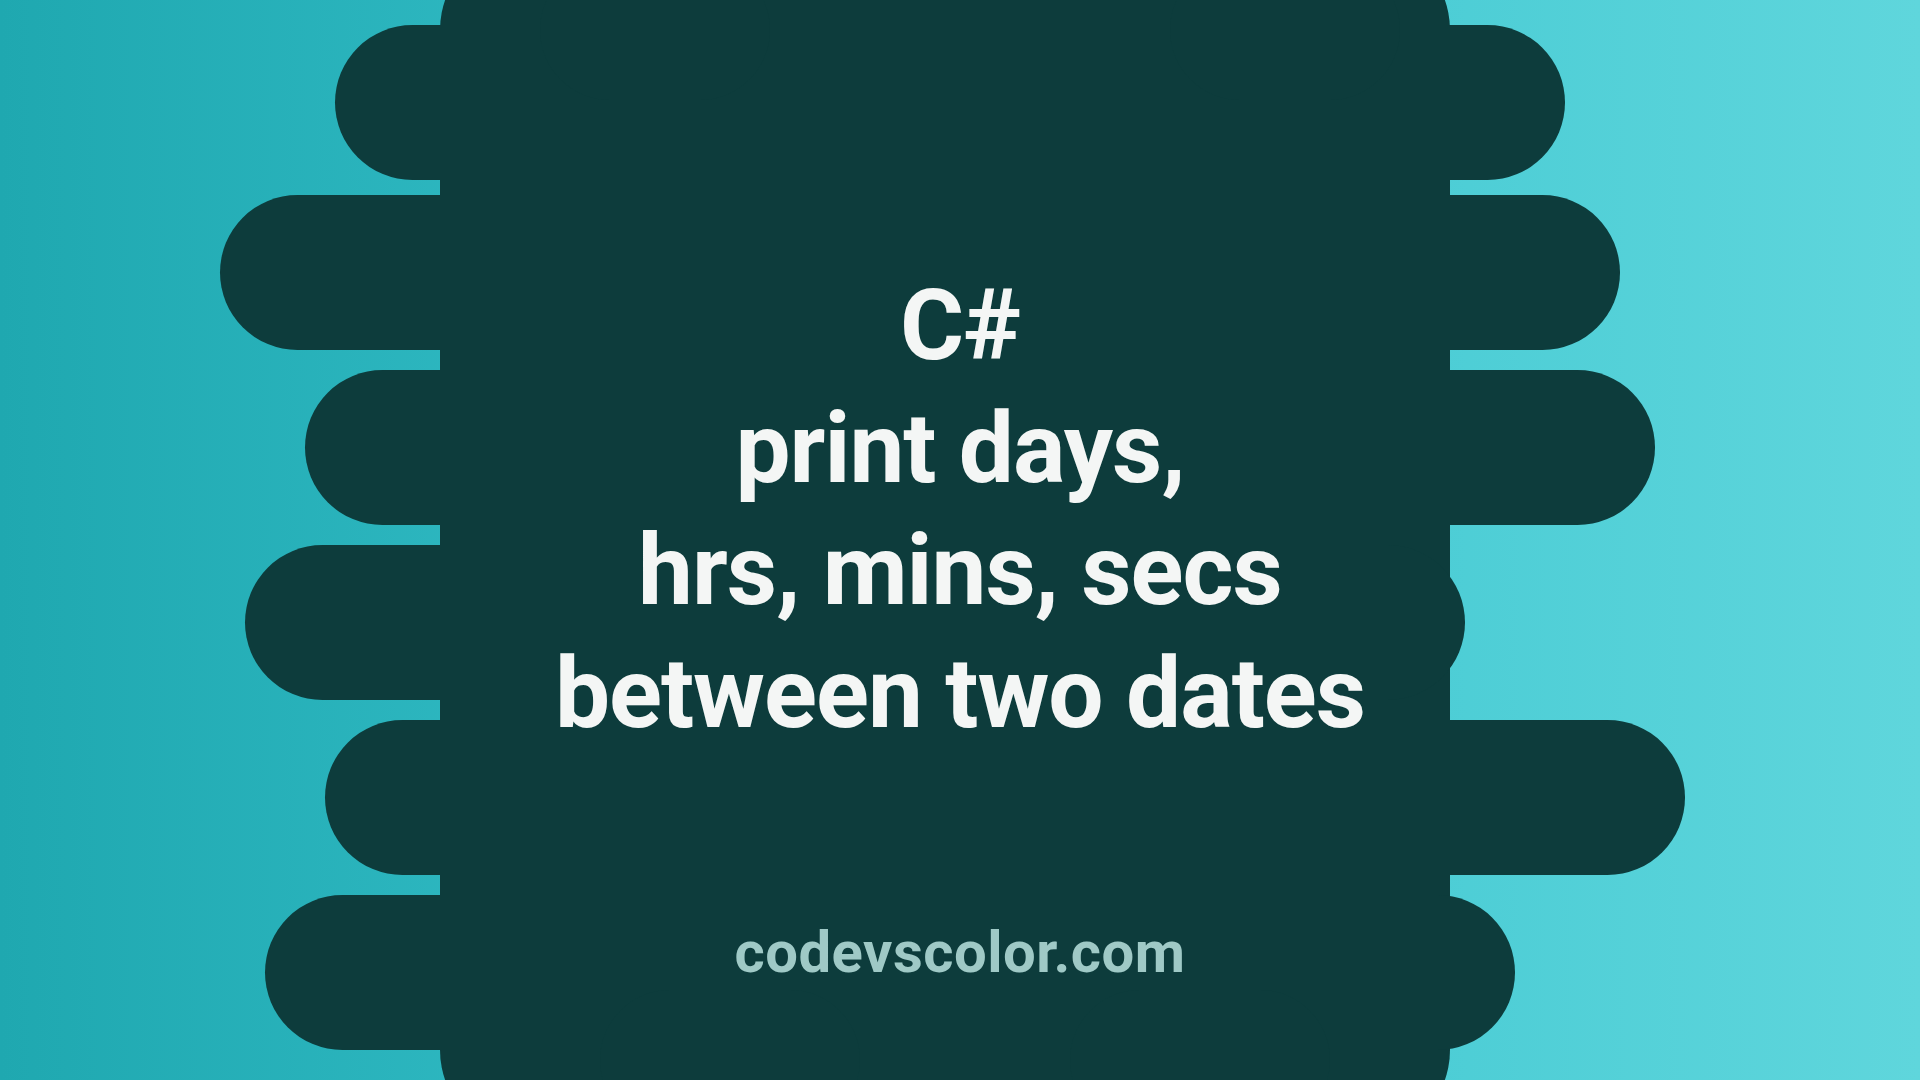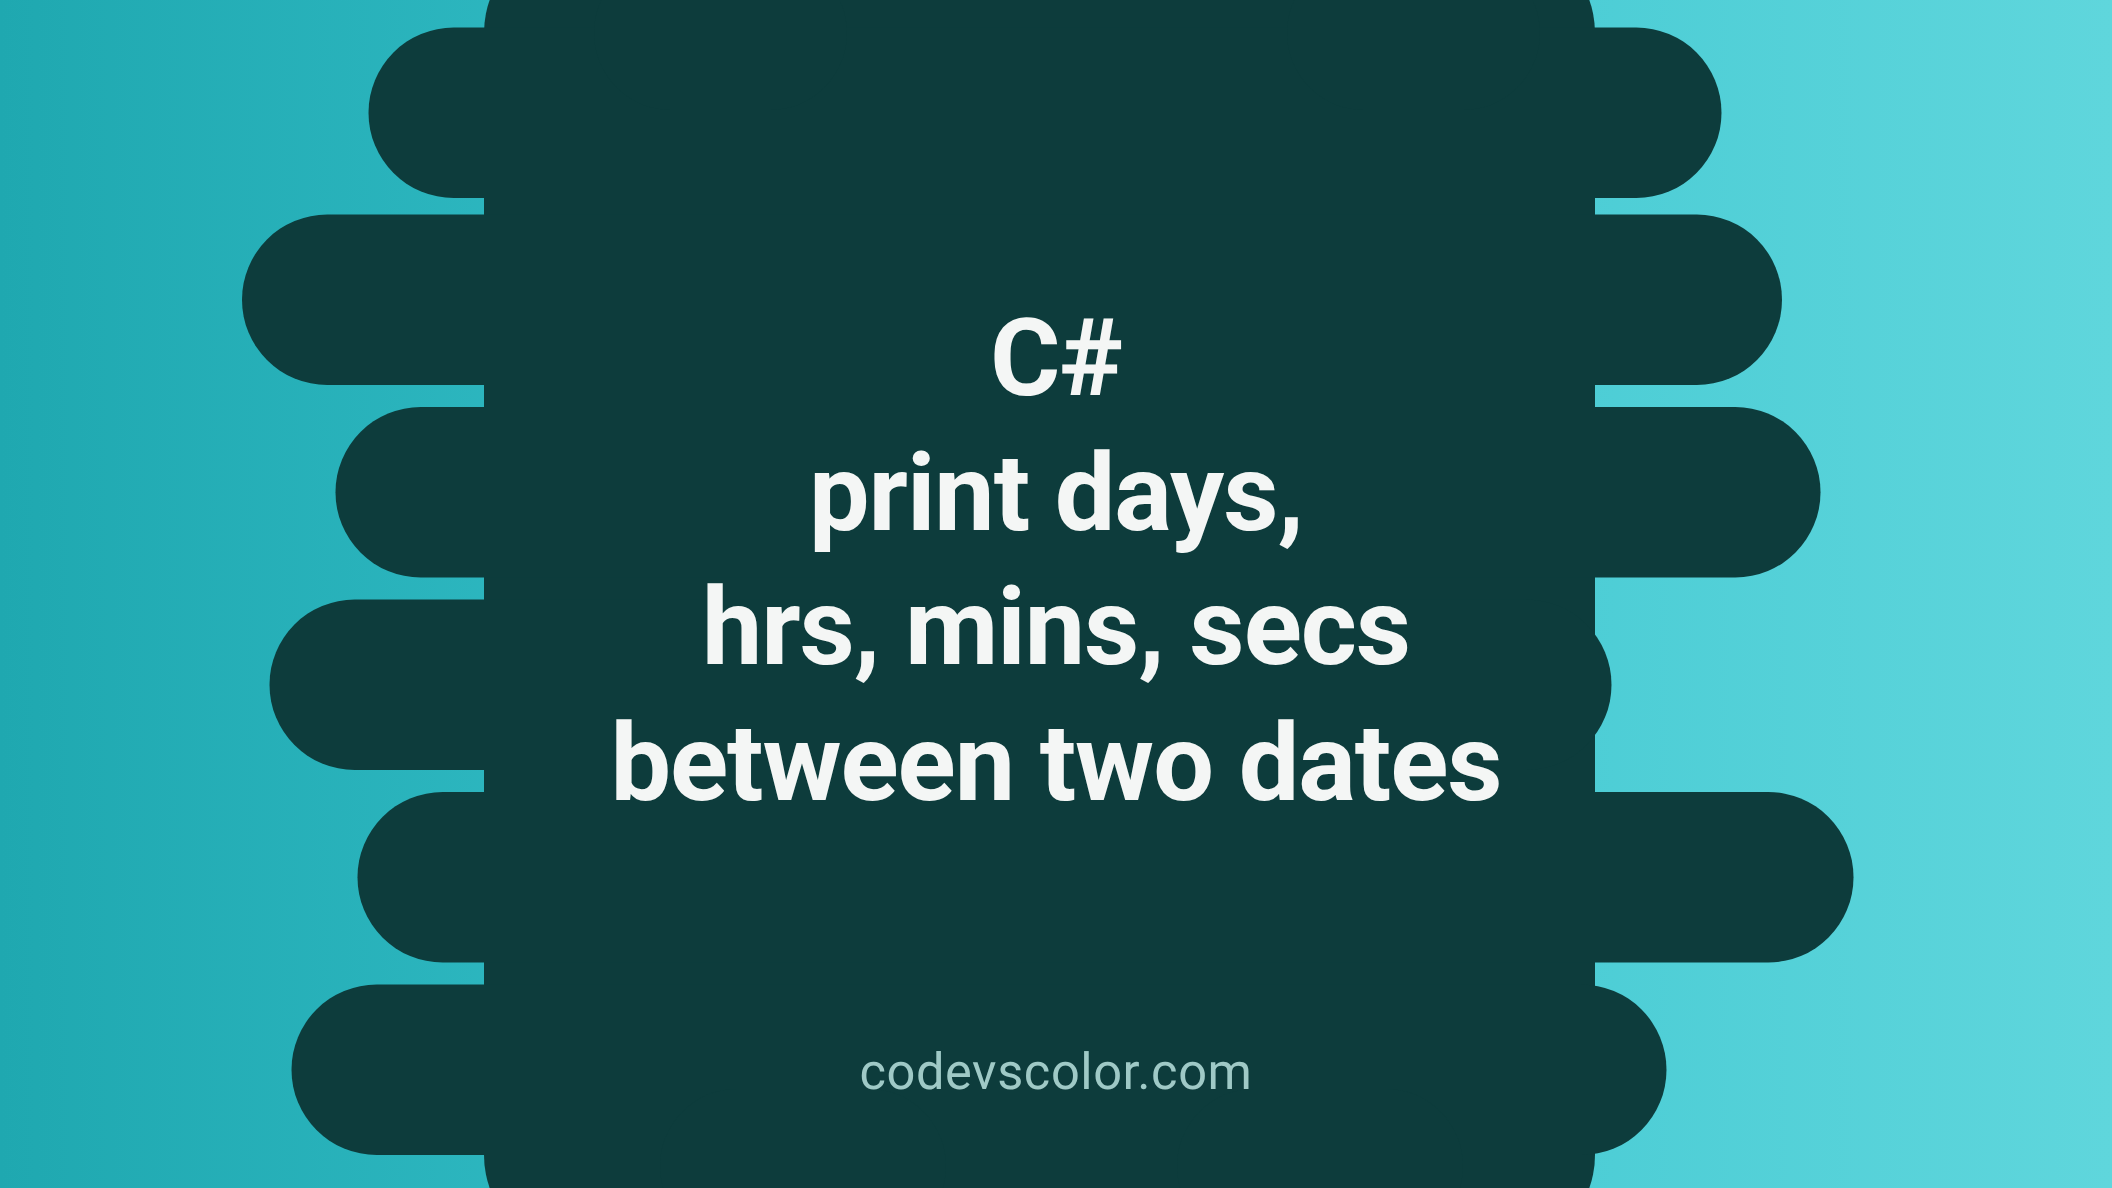--- a/index.html
+++ b/index.html
@@ -52,13 +52,13 @@
   }
   .attrib {
     position: absolute;
-    bottom: 78px;
+    bottom: 94px;
     left: 0;
     width: 1920px;
     text-align: center;
     color: #9fc9c6;
-    font-size: 46px;
-    font-weight: 400;
+    font-size: 58px;
+    font-weight: 700;
     letter-spacing: 0.5px;
   }
 </style>

